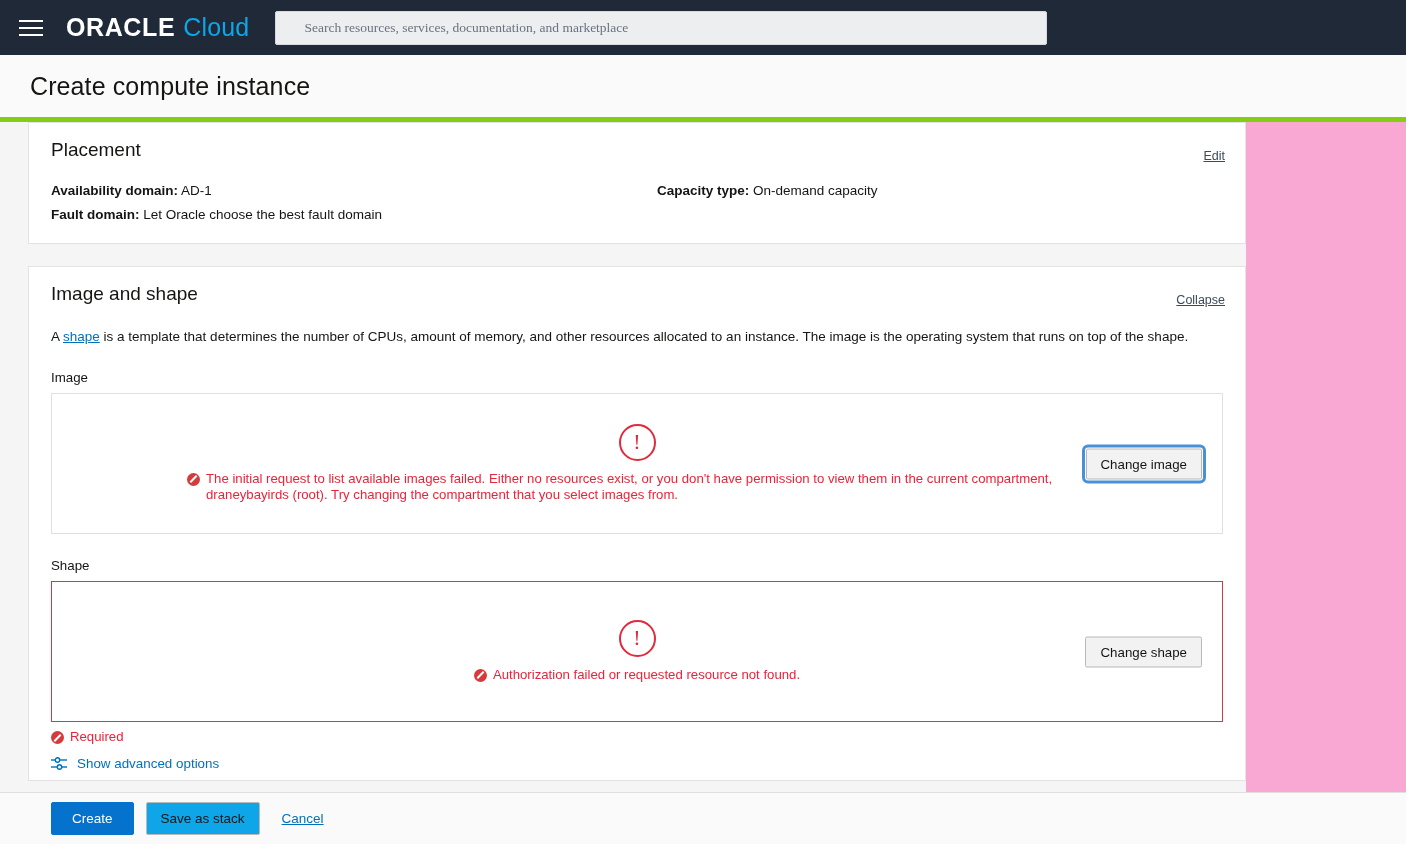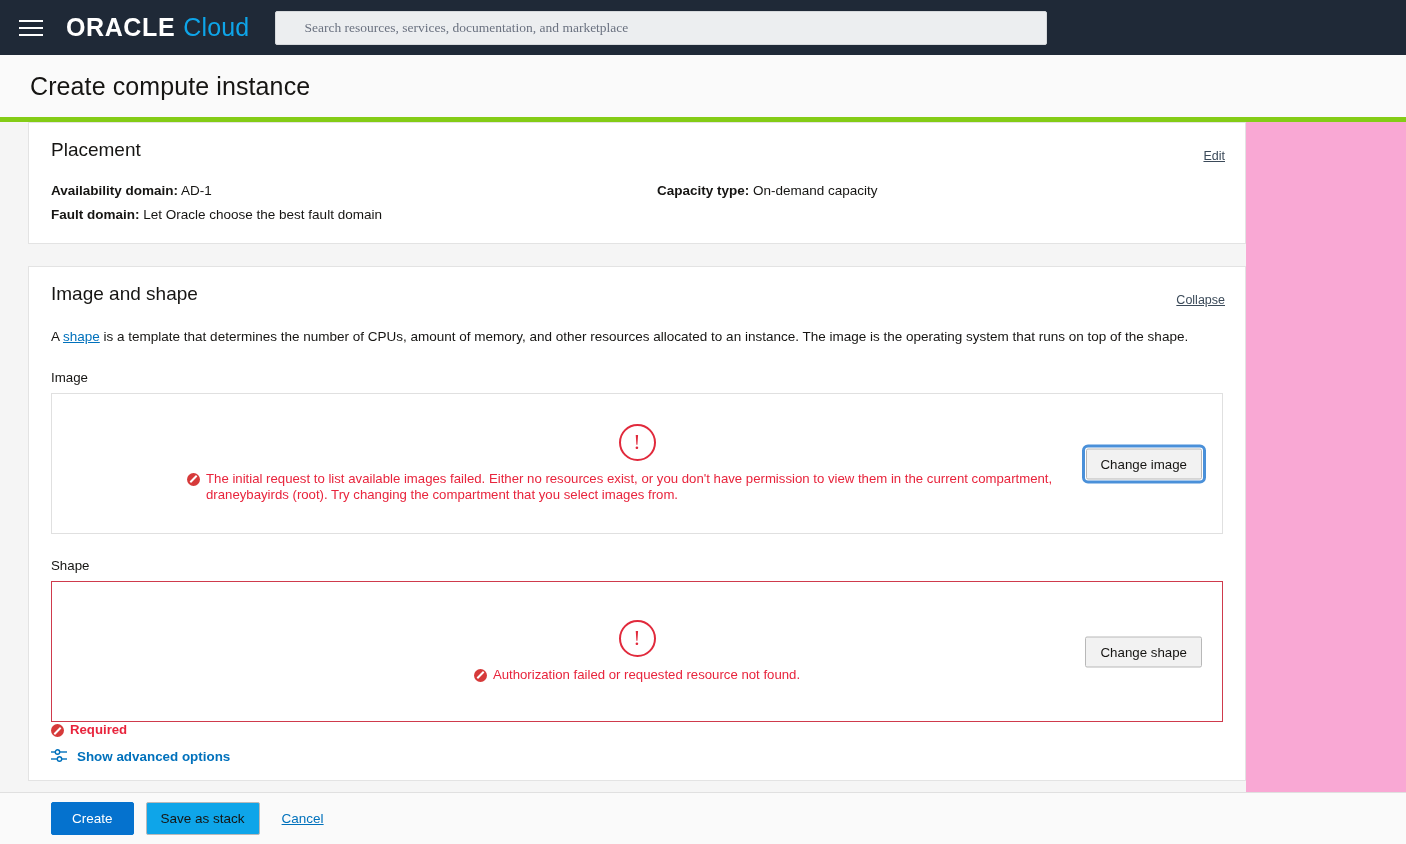--- a/index.html
+++ b/index.html
@@ -261,9 +261,9 @@
     display: flex;
     align-items: center;
     gap: 6px;
+    margin-top: 7px;
     color: #e8243c;
     font-size: 13.2px;
-    font-weight: bold;
   }
 
   .adv-line {

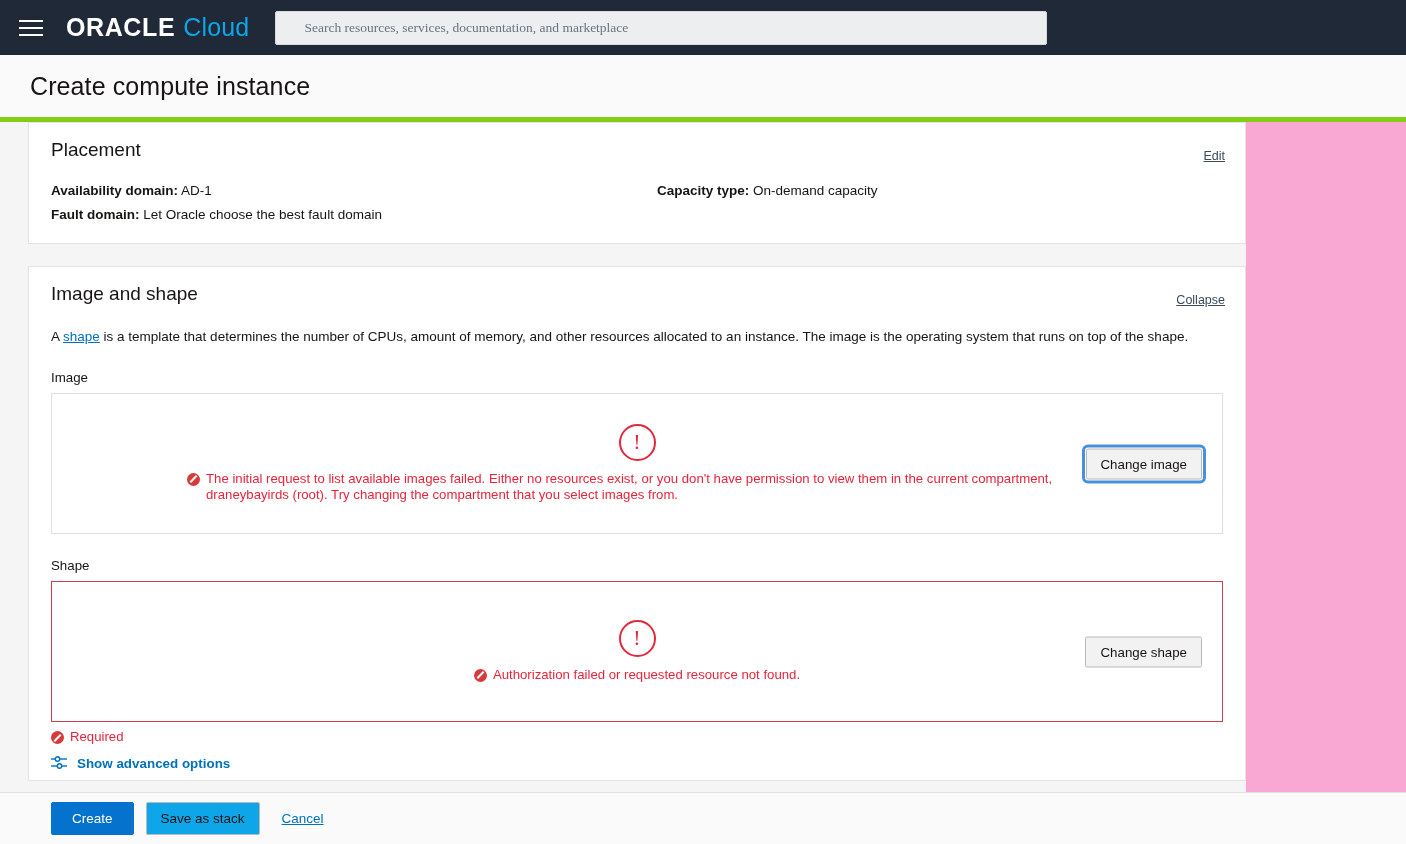--- a/index.html
+++ b/index.html
@@ -268,13 +268,12 @@
 
   .adv-line {
     display: flex;
-    align-items: flex-start;
+    align-items: flex-end;
     gap: 10px;
     margin-top: 12px;
     color: #0071bc;
     font-size: 13.4px;
     cursor: pointer;
-    font-weight: bold;
   }
   .adv-line .lbl { text-decoration: none; }
   .sliders-icon { width: 16px; height: 14px; display:block; }

